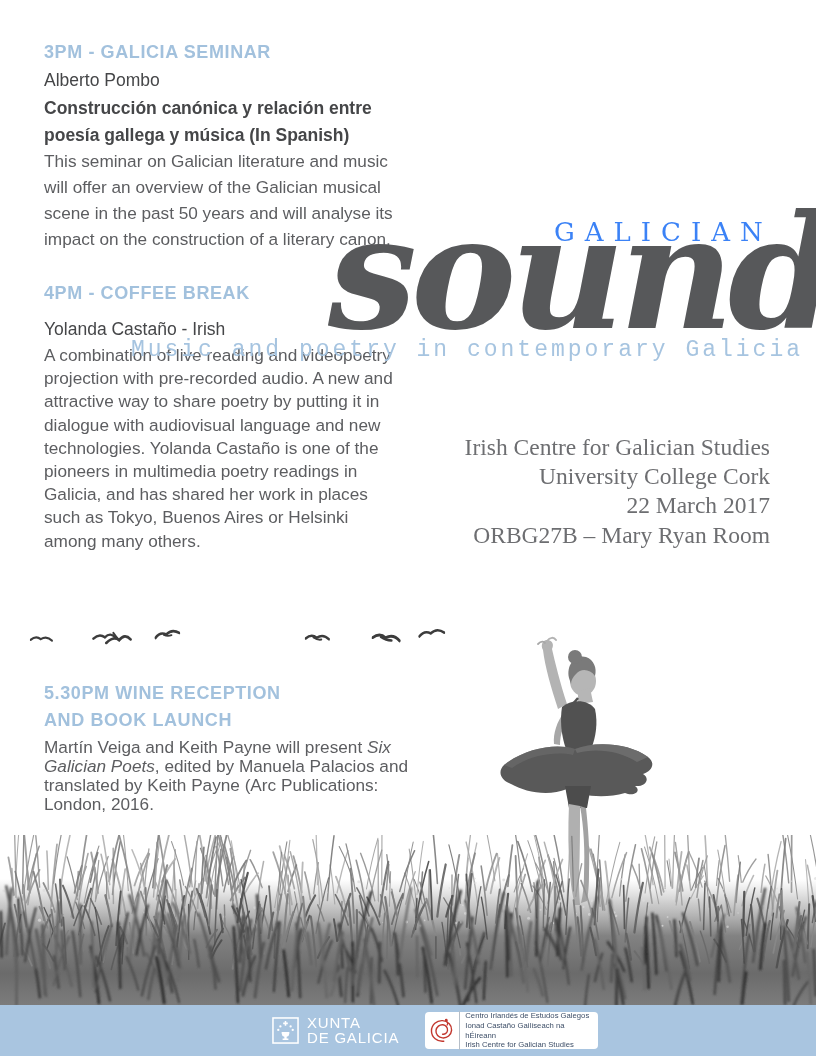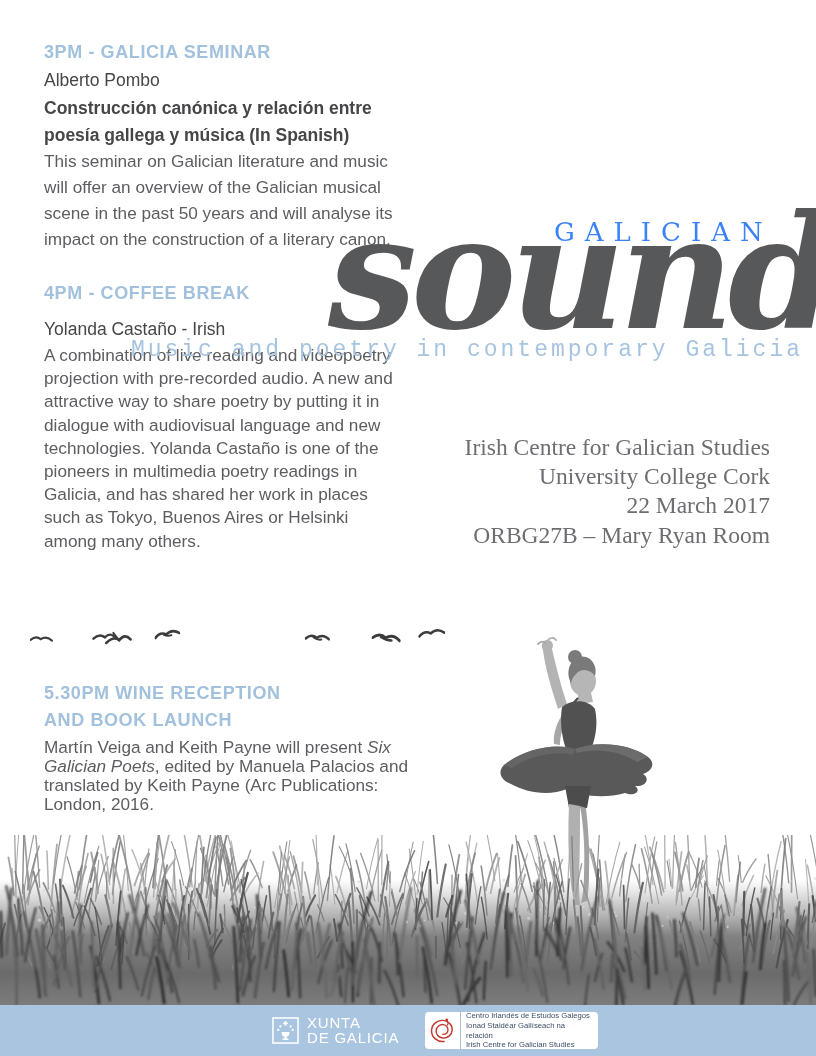--- a/index.html
+++ b/index.html
@@ -906,7 +906,7 @@
       </svg>
       <div class="icgs-text">
         <span>Centro Irlandés de Estudos Galegos</span>
-        <span>Ionad Staidéar Gailíseach na relación</span>
+        <span>Ionad Castaño Gailíseach na hÉireann</span>
         <span>Irish Centre for Galician Studies</span>
       </div>
     </div>

